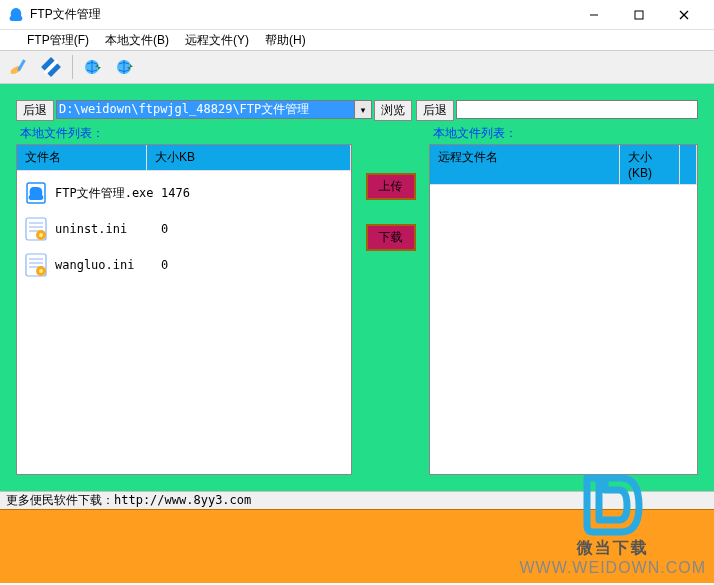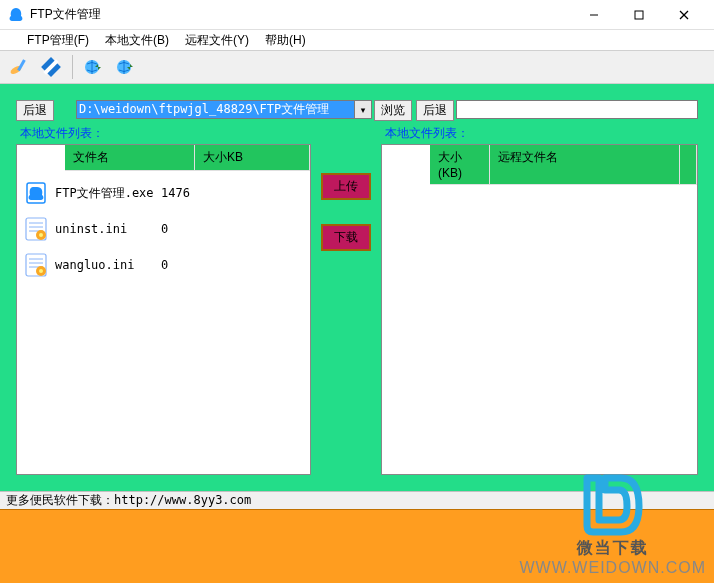--- a/index.html
+++ b/index.html
@@ -24,7 +24,7 @@
 .small-btn { font-size: 12px; padding: 1px 6px; background: #f0f0f0; border: 1px solid #888; cursor: pointer; font-family: SimSun, monospace; }
 .path-input { flex: 1; font-family: SimSun, monospace; font-size: 12px; padding: 1px 2px; border: 1px solid #7a7a7a; background: #fff; color: #0000ff; height: 19px; }
 .path-input.selected { background: #3399ff; color: #fff; }
-.dropdown-wrap { position: relative; flex: 1; display: flex; margin-left: 20px; }
+.dropdown-wrap { position: relative; flex: 1; display: flex; }
 .dropdown-arrow { width: 17px; height: 19px; background: #e8e8e8; border: 1px solid #7a7a7a; border-left: none; cursor: pointer; display: flex; align-items: center; justify-content: center; font-size: 9px; }
 
 .path-right { display: flex; gap: 2px; flex: 1; }

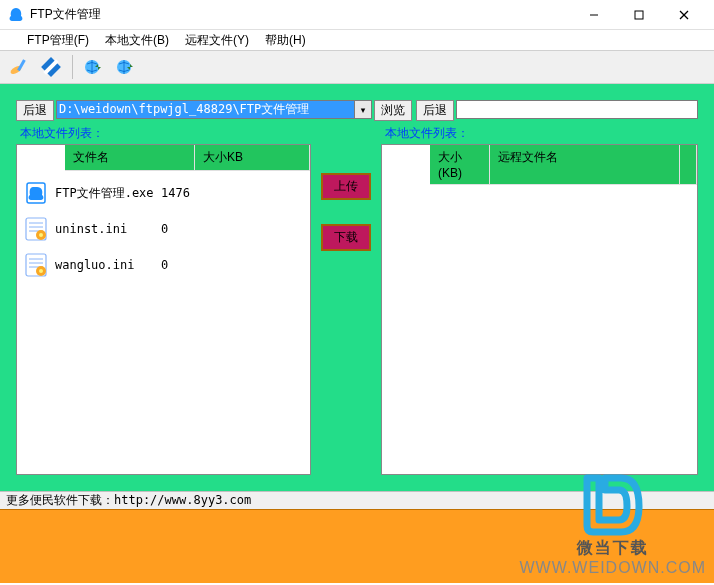--- a/index.html
+++ b/index.html
@@ -36,7 +36,7 @@
 
 .panel-label { color: #003cff; font-size: 12px; padding: 2px 4px; font-family: SimSun, monospace; }
 .list-box { flex: 1; background: #fff; border: 1px solid #888; overflow: auto; }
-.list-header { display: flex; background: #22c55e; border-bottom: 1px solid #e0e0e0; margin-left: 48px; }
+.list-header { display: flex; background: #0ea5e9; border-bottom: 1px solid #e0e0e0; }
 .list-header .col { padding: 4px 8px; border-right: 1px solid #e0e0e0; font-size: 12px; }
 .col-name { flex: 0 0 130px; }
 .col-size { flex: 1; }

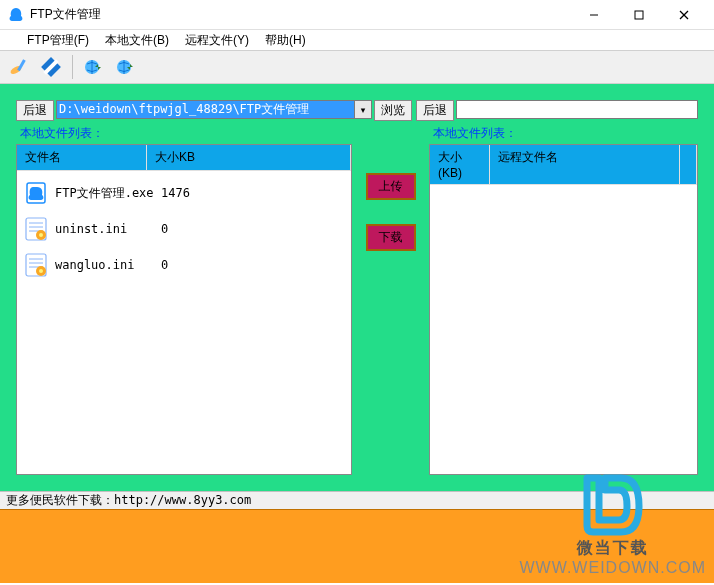--- a/index.html
+++ b/index.html
@@ -196,8 +196,8 @@
       <div class="panel-label">本地文件列表：</div>
       <div class="list-box">
         <div class="list-header">
+          <div class="col col-name">远程文件名</div>
           <div class="col col-size">大小(KB)</div>
-          <div class="col col-name">远程文件名</div>
           <div class="col" style="flex:1"></div>
         </div>
       </div>

